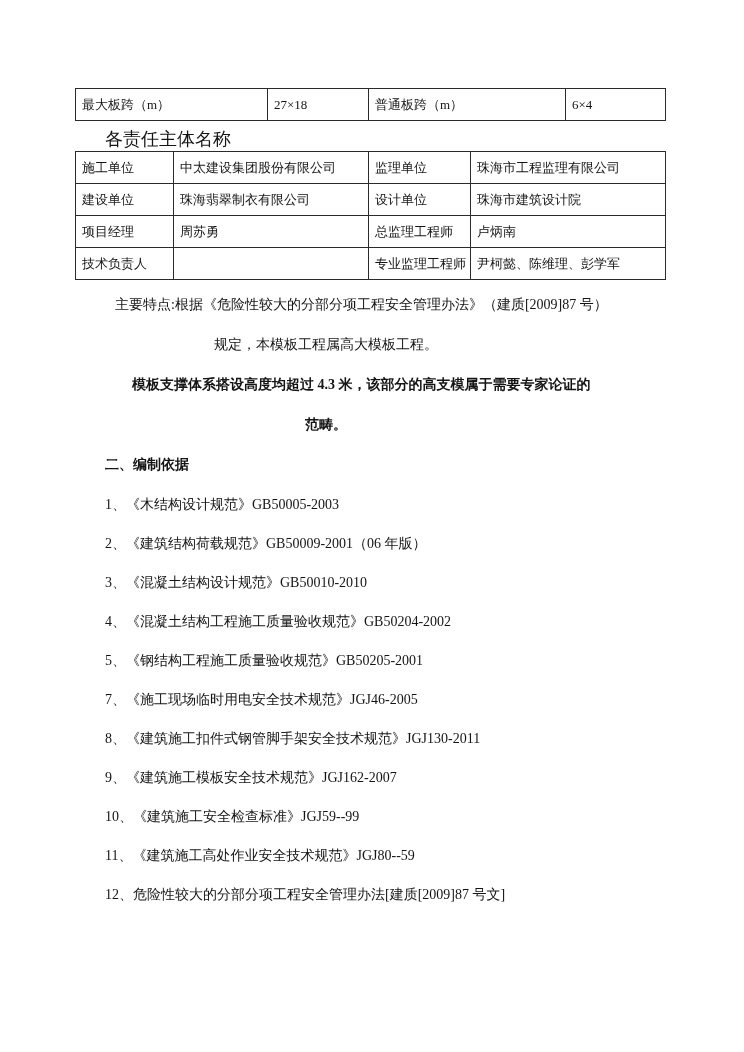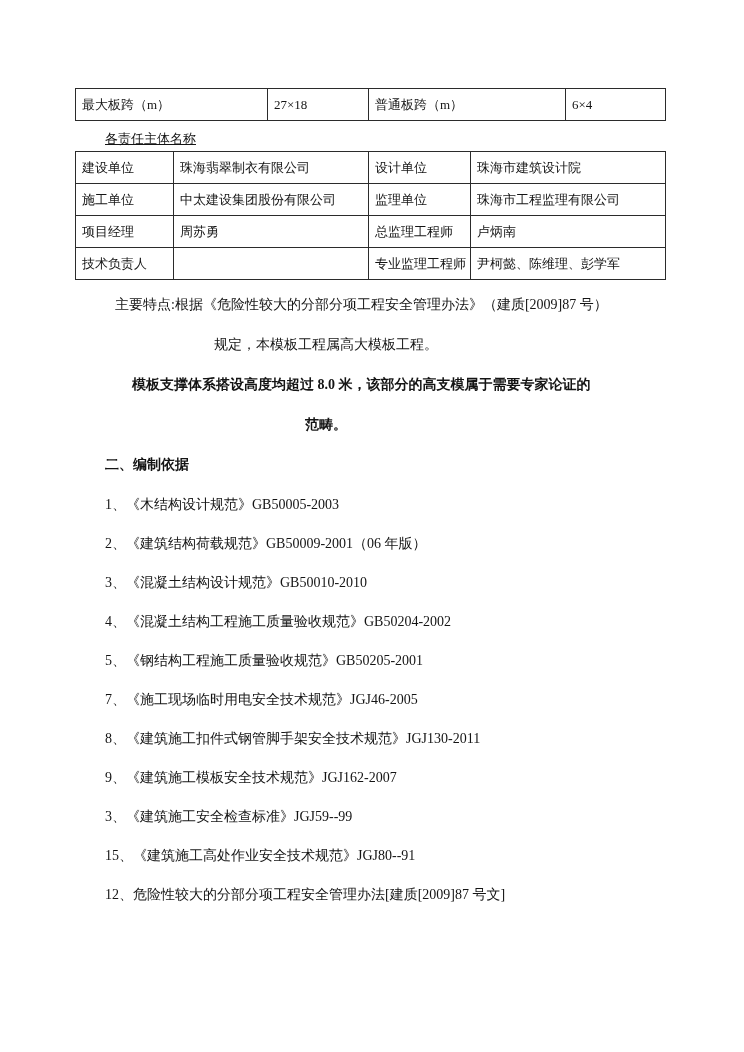--- a/index.html
+++ b/index.html
@@ -32,10 +32,9 @@
     overflow: hidden;
   }
   .section-caption {
-    font-size: 13px;
+    font-size: 18px;
     line-height: 16px;
     margin: 10px 0 4px 30px;
-    text-decoration: underline;
   }
   .para { margin: 0; text-align: center; }
   .para .line {

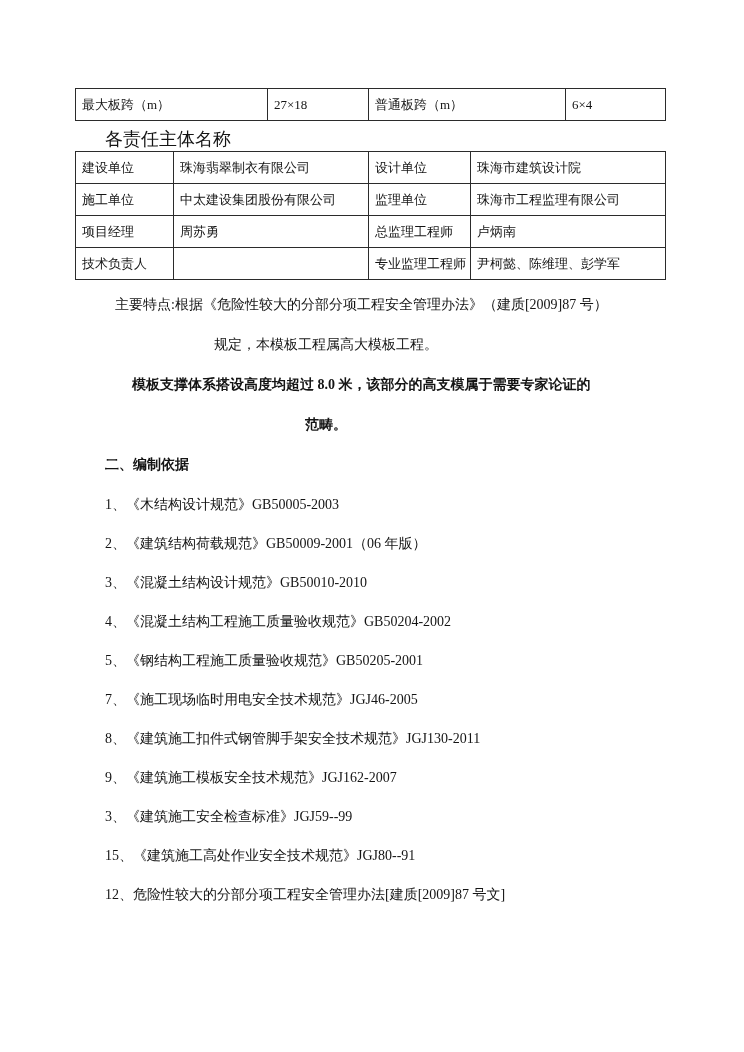--- a/index.html
+++ b/index.html
@@ -94,16 +94,16 @@
     </colgroup>
     <tbody>
       <tr>
+        <td>施工单位</td>
+        <td>中太建设集团股份有限公司</td>
+        <td>监理单位</td>
+        <td>珠海市工程监理有限公司</td>
+      </tr>
+      <tr>
         <td>建设单位</td>
         <td>珠海翡翠制衣有限公司</td>
         <td>设计单位</td>
         <td>珠海市建筑设计院</td>
-      </tr>
-      <tr>
-        <td>施工单位</td>
-        <td>中太建设集团股份有限公司</td>
-        <td>监理单位</td>
-        <td>珠海市工程监理有限公司</td>
       </tr>
       <tr>
         <td>项目经理</td>

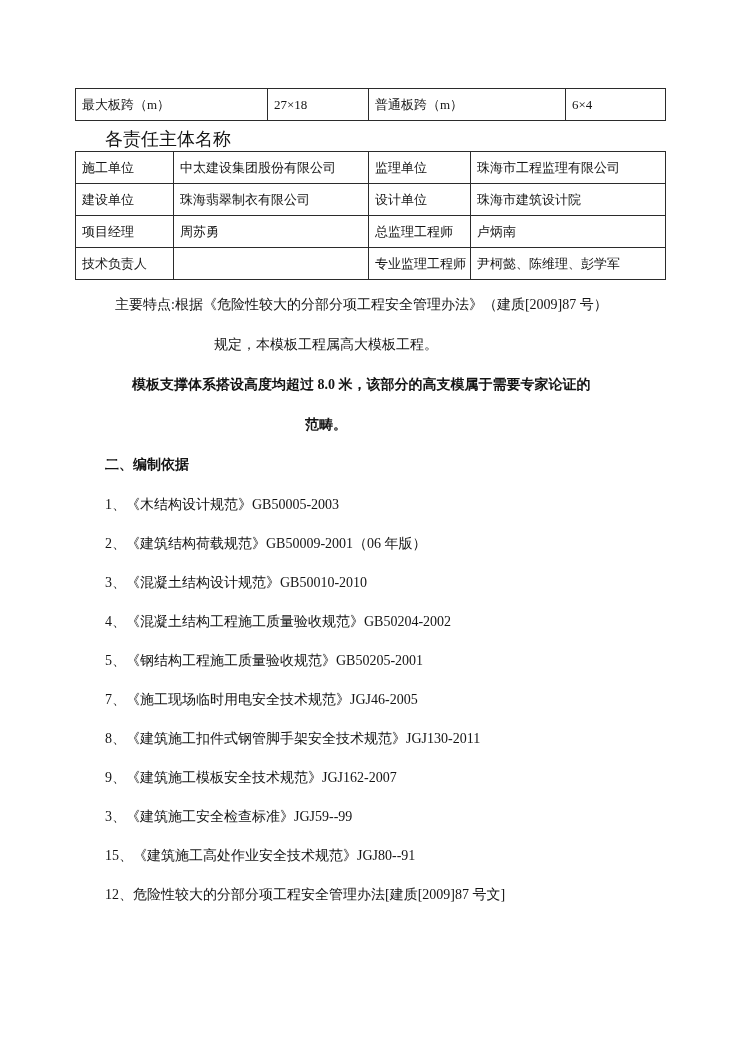--- a/index.html
+++ b/index.html
@@ -126,7 +126,7 @@
   </div>
 
   <div class="para bold">
-    <div class="line indent-4ch">模板支撑体系搭设高度均超过 8.0 米，该部分的高支模属于需要专家论证的</div>
+    <div class="line indent-4ch">模板支撑体系搭设高度均超过 4.3 米，该部分的高支模属于需要专家论证的</div>
     <div class="line">范畴。</div>
   </div>
 

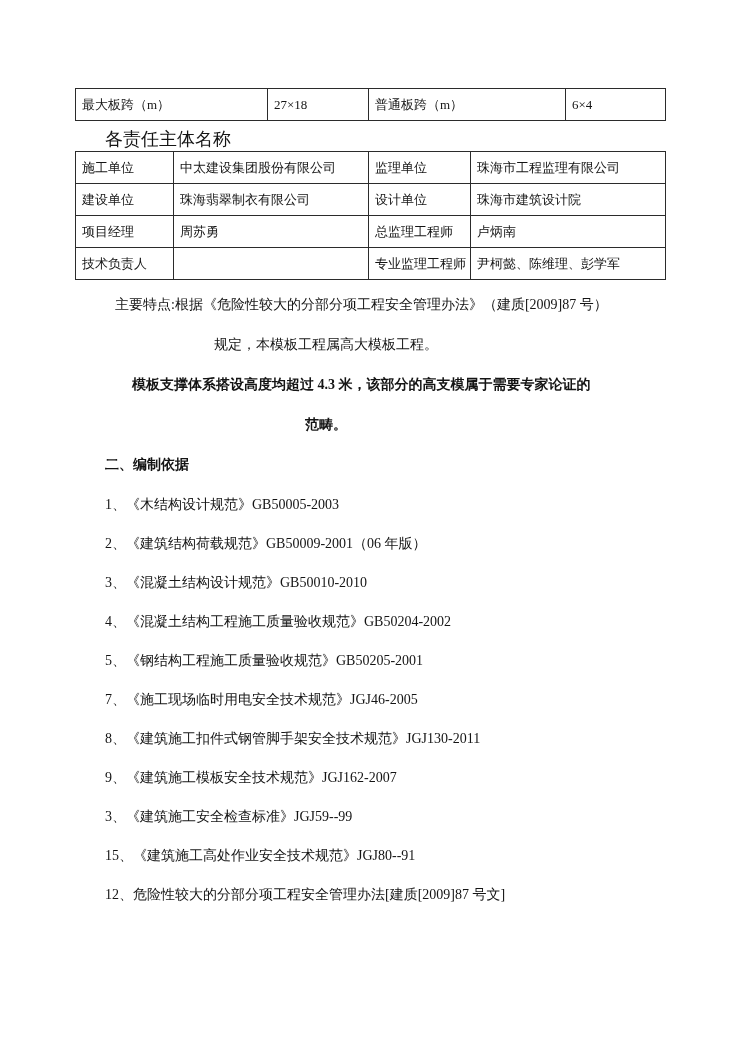--- a/index.html
+++ b/index.html
@@ -141,7 +141,7 @@
     <div class="ref-item">7、《施工现场临时用电安全技术规范》JGJ46-2005</div>
     <div class="ref-item">8、《建筑施工扣件式钢管脚手架安全技术规范》JGJ130-2011</div>
     <div class="ref-item">9、《建筑施工模板安全技术规范》JGJ162-2007</div>
-    <div class="ref-item">3、《建筑施工安全检查标准》JGJ59--99</div>
+    <div class="ref-item">10、《建筑施工安全检查标准》JGJ59--99</div>
     <div class="ref-item">15、《建筑施工高处作业安全技术规范》JGJ80--91</div>
     <div class="ref-item">12、危险性较大的分部分项工程安全管理办法[建质[2009]87 号文]</div>
   </div>

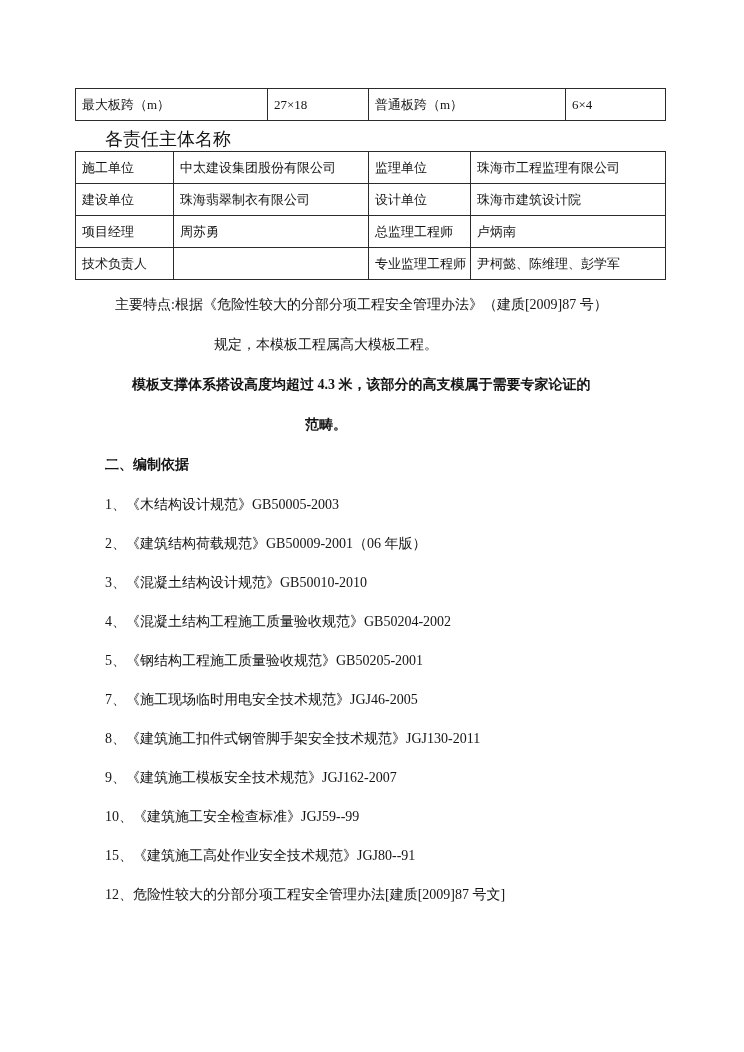--- a/index.html
+++ b/index.html
@@ -142,7 +142,7 @@
     <div class="ref-item">8、《建筑施工扣件式钢管脚手架安全技术规范》JGJ130-2011</div>
     <div class="ref-item">9、《建筑施工模板安全技术规范》JGJ162-2007</div>
     <div class="ref-item">10、《建筑施工安全检查标准》JGJ59--99</div>
-    <div class="ref-item">15、《建筑施工高处作业安全技术规范》JGJ80--91</div>
+    <div class="ref-item">11、《建筑施工高处作业安全技术规范》JGJ80--59</div>
     <div class="ref-item">12、危险性较大的分部分项工程安全管理办法[建质[2009]87 号文]</div>
   </div>
 

